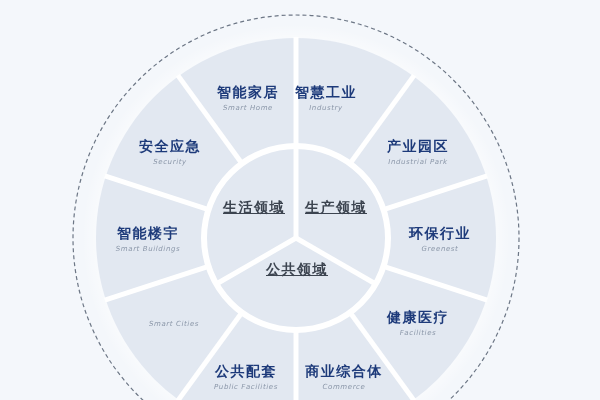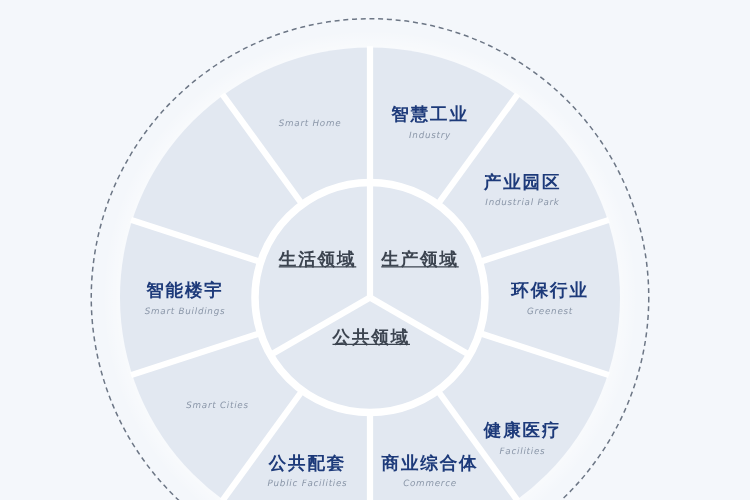--- a/index.html
+++ b/index.html
@@ -90,6 +90,7 @@
   <div class="inner-label" style="left:297px; top:270px;">公共领域</div>
 
   <div class="seg-label" style="left:248px; top:98px;">
+    <span class="zh">智能家居</span>
     <span class="en">Smart Home</span>
   </div>
   <div class="seg-label" style="left:344px; top:98px;">

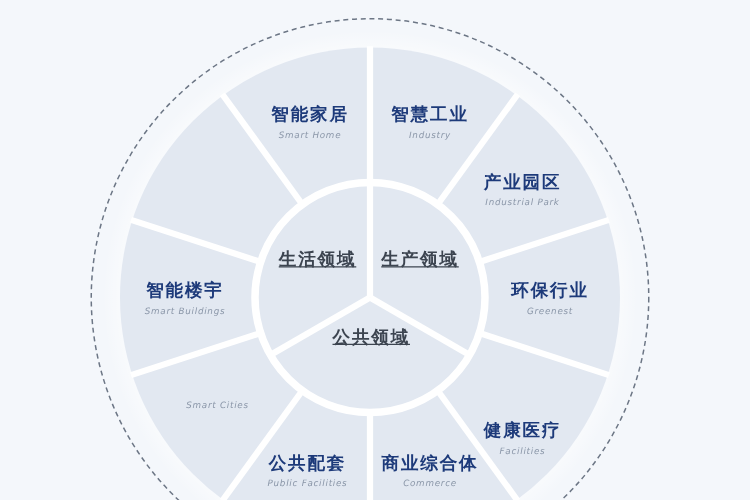--- a/index.html
+++ b/index.html
@@ -93,7 +93,7 @@
     <span class="zh">智能家居</span>
     <span class="en">Smart Home</span>
   </div>
-  <div class="seg-label" style="left:344px; top:98px;">
+  <div class="seg-label" style="left:326px; top:98px;">
     <span class="zh">智慧工业</span>
     <span class="en">Industry</span>
   </div>

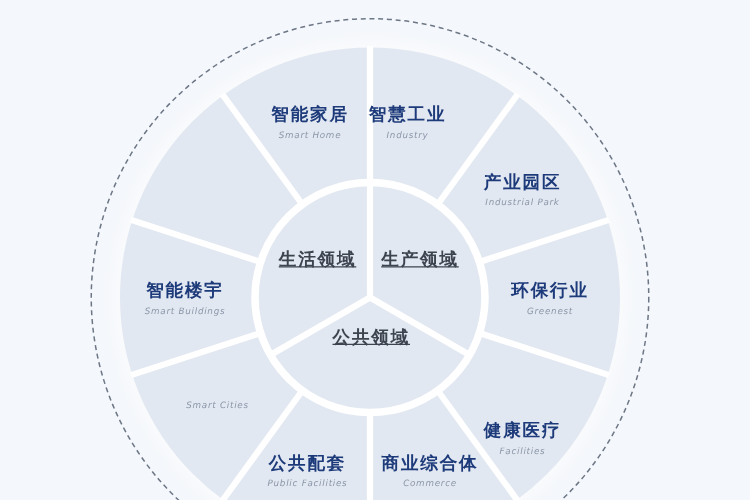--- a/index.html
+++ b/index.html
@@ -124,6 +124,10 @@
     <span class="zh">智能楼宇</span>
     <span class="en">Smart Buildings</span>
   </div>
+  <div class="seg-label" style="left:170px; top:152px;">
+    <span class="zh">安全应急</span>
+    <span class="en">Security</span>
+  </div>
 </div>
 
 </body></html>

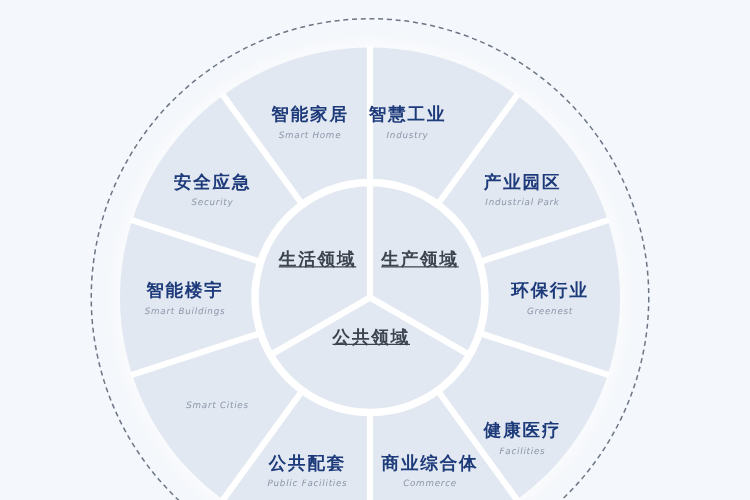--- a/index.html
+++ b/index.html
@@ -105,7 +105,7 @@
     <span class="zh">环保行业</span>
     <span class="en">Greenest</span>
   </div>
-  <div class="seg-label" style="left:418px; top:323px;margin-top:28px;">
+  <div class="seg-label" style="left:418px; top:323px;">
     <span class="zh">健康医疗</span>
     <span class="en">Facilities</span>
   </div>

